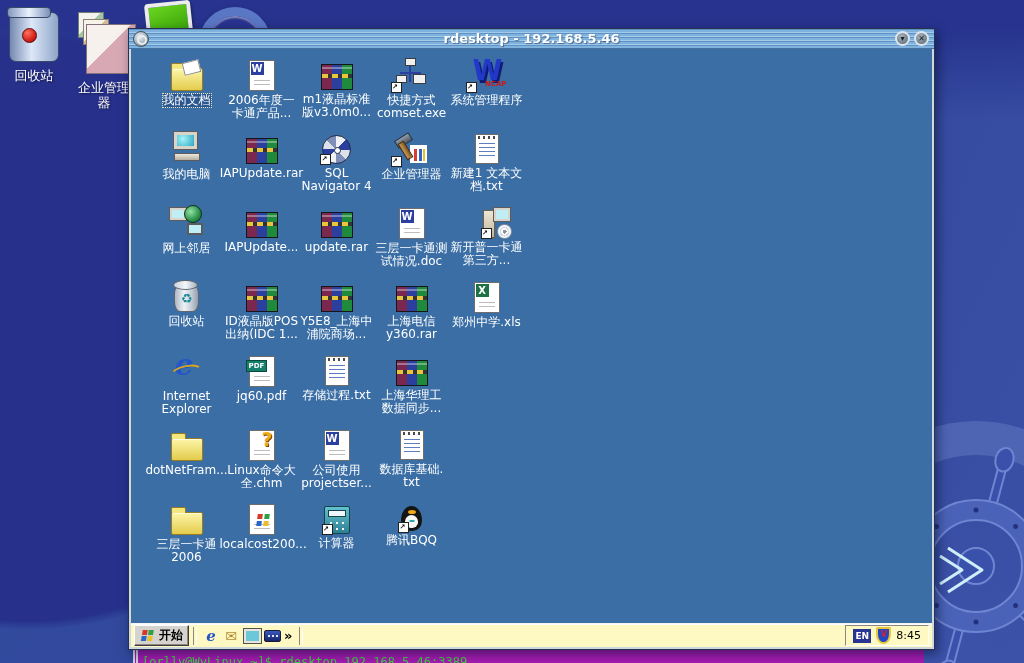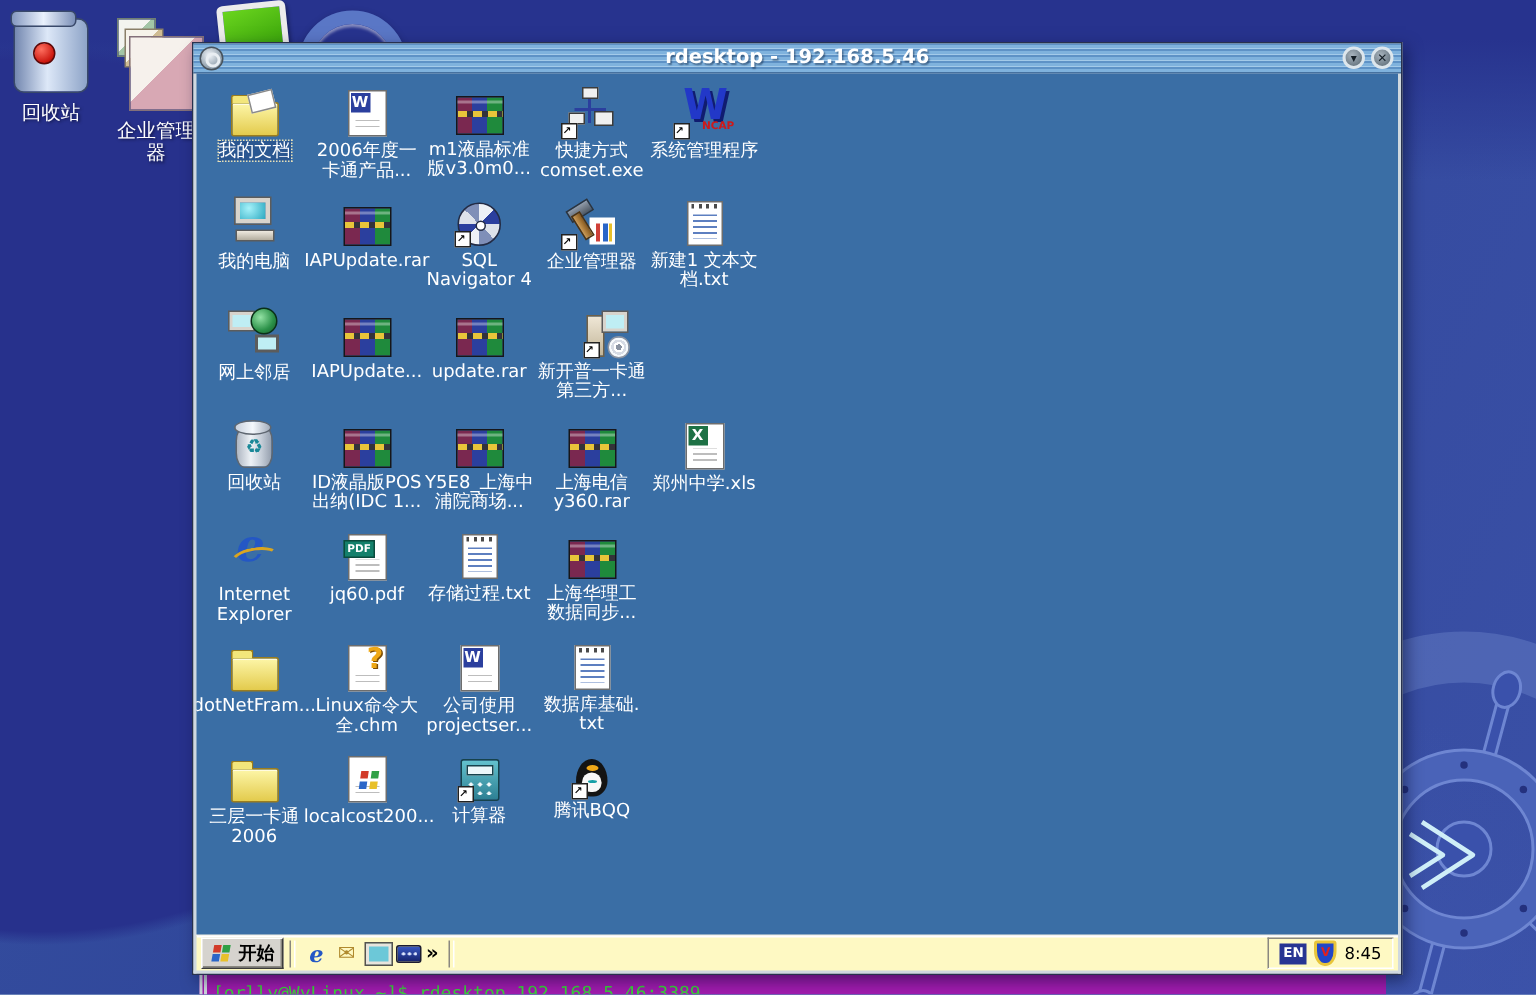--- a/index.html
+++ b/index.html
@@ -45,7 +45,7 @@
   .desktop{flex:1;position:relative;background:#3A6EA5;overflow:hidden;}
   
   .icon-grid{position:absolute;inset:0;padding-top:8px;}
-  .icon-row{display:flex;height:74px;padding-left:1px;}
+  .icon-row{display:flex;height:74px;padding-left:18px;}
   .cell{width:75px;flex:none;display:flex;flex-direction:column;align-items:center;padding-top:1px;}
   .cell .lbl{margin-top:3px;max-width:84px;text-align:center;color:#fff;font-size:12px;line-height:13px;}
   .cell .lbl.sel{outline:1px dotted #e8e0b8;background:rgba(16,46,110,.35);}

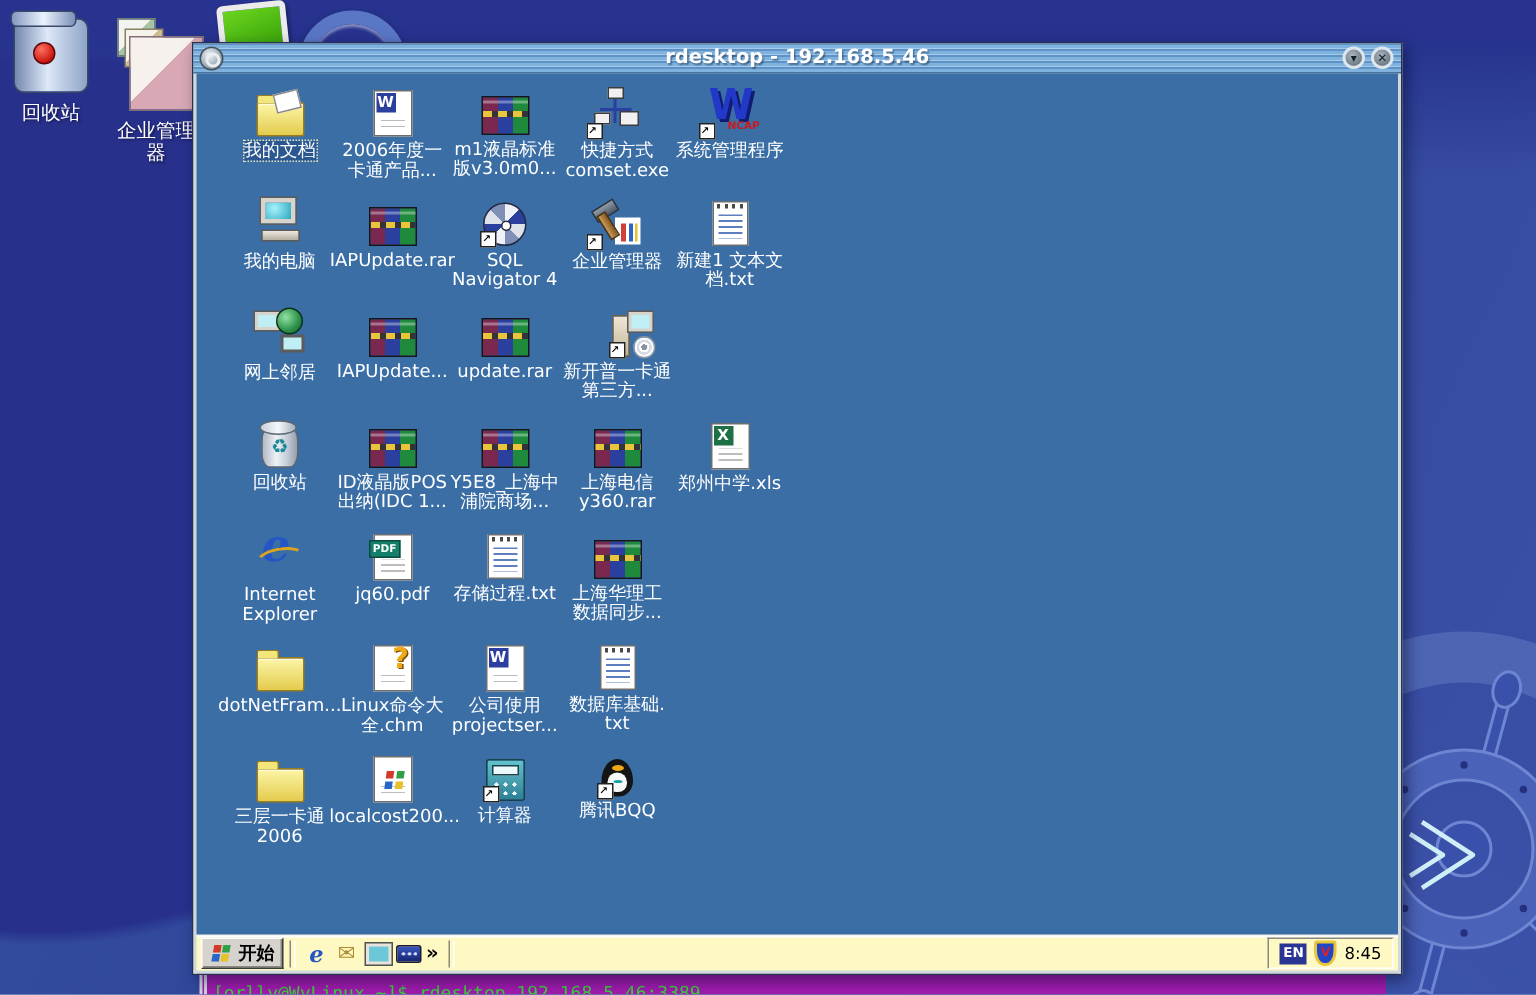--- a/index.html
+++ b/index.html
@@ -331,6 +331,10 @@
               <div class="lbl">update.rar</div>
             </div>
             <div class="cell">
+              <div class="di di-word"></div>
+              <div class="lbl">三层一卡通测试情况.doc</div>
+            </div>
+            <div class="cell">
               <div class="di di-cdpc">
                 <span class="arr"></span>
               </div>

